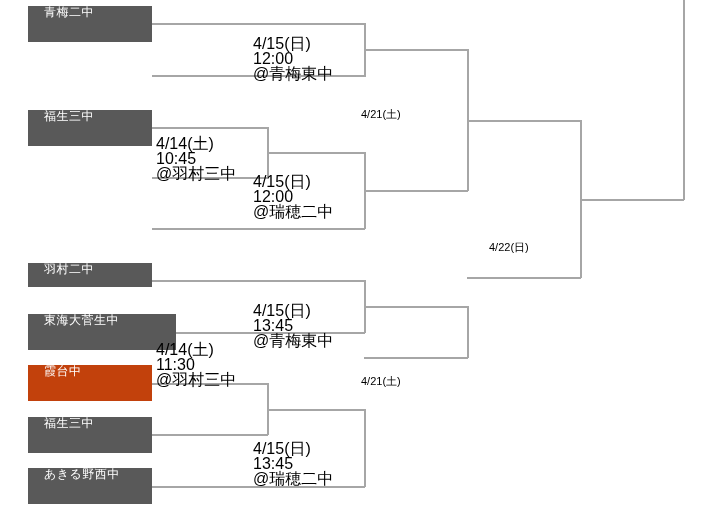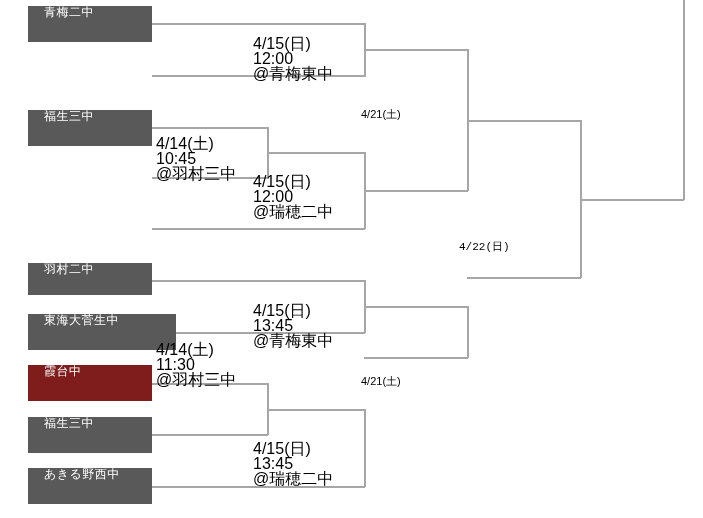--- a/index.html
+++ b/index.html
@@ -138,7 +138,7 @@
       <span class="ln">@瑞穂二中</span>
     </div>
     <div class="round-label" style="left: 361px; top: 107px;">4/21(土)</div>
-    <div class="round-label" style="left: 459px; top: 240px; font-family: Liberation Mono, monospace;">4/22(日)</div>
+    <div class="round-label" style="left: 489px; top: 240px;">4/22(日)</div>
     <div class="round-label" style="left: 361px; top: 374px;">4/21(土)</div>
   </div>
 

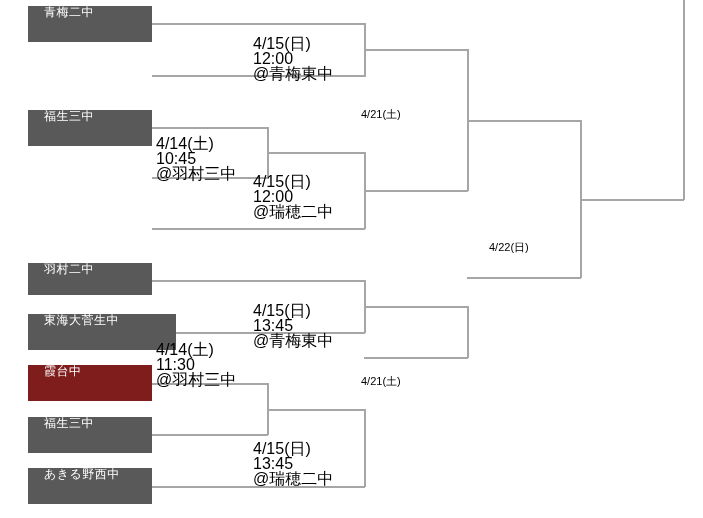--- a/index.html
+++ b/index.html
@@ -92,7 +92,7 @@
     <div class="team" style="left: 28px; top: 110px; width: 124px; height: 36px; background: rgb(89, 89, 89); color: rgb(255, 255, 255);">
       <span>福生三中</span>
     </div>
-    <div class="team" style="left: 28px; top: 263px; width: 124px; height: 32px; background: rgb(89, 89, 89); color: rgb(255, 255, 255);">
+    <div class="team" style="left: 28px; top: 263px; width: 124px; height: 24px; background: rgb(89, 89, 89); color: rgb(255, 255, 255);">
       <span>羽村二中</span>
     </div>
     <div class="team" style="left: 28px; top: 314px; width: 148px; height: 36px; background: rgb(89, 89, 89); color: rgb(255, 255, 255);">

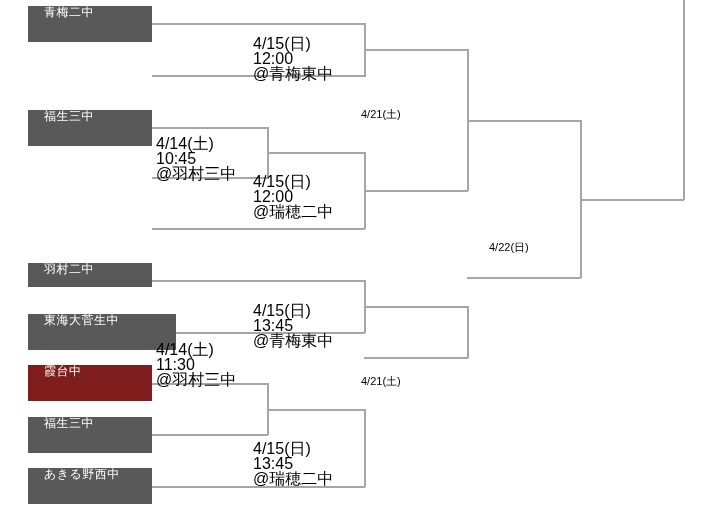--- a/index.html
+++ b/index.html
@@ -98,7 +98,7 @@
     <div class="team" style="left: 28px; top: 314px; width: 148px; height: 36px; background: rgb(89, 89, 89); color: rgb(255, 255, 255);">
       <span>東海大菅生中</span>
     </div>
-    <div class="team" style="left: 28px; top: 365px; width: 124px; height: 36px; background: #7f1d1d; color: rgb(255, 255, 255);">
+    <div class="team" style="left: 28px; top: 365px; width: 124px; height: 36px; background: #c2410c; color: rgb(255, 255, 255);">
       <span>霞台中</span>
     </div>
     <div class="team" style="left: 28px; top: 468px; width: 124px; height: 36px; background: rgb(89, 89, 89); color: rgb(255, 255, 255);">

